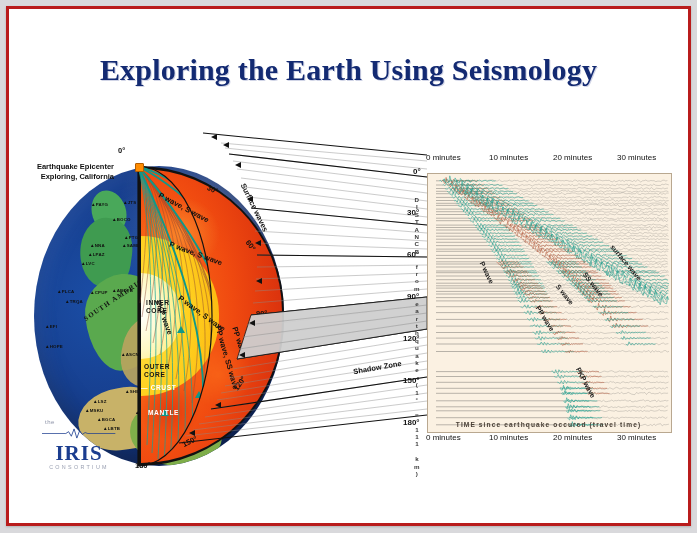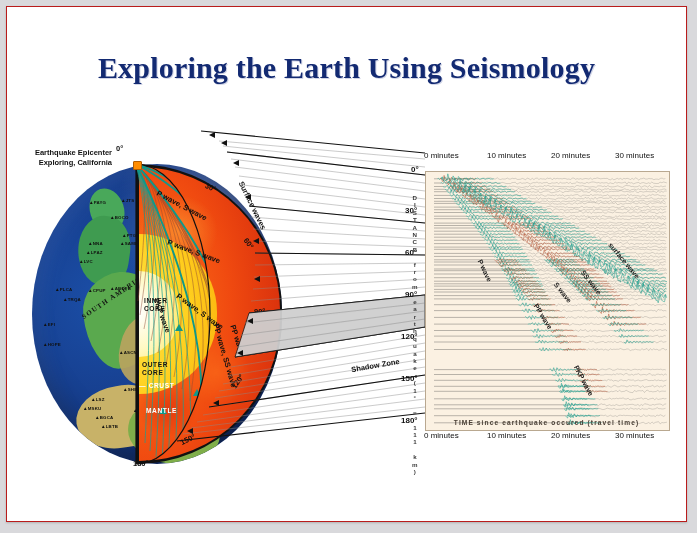--- a/index.html
+++ b/index.html
@@ -7,7 +7,7 @@
 
   #page{
     position:absolute; left:6px; top:6px; width:679px; height:514px;
-    background:#ffffff; border:1px solid #b91c1c;
+    background:#ffffff; border:3px solid #b91c1c;
     box-shadow:0 1px 2px rgba(0,0,0,.18);
     overflow:hidden;
   }

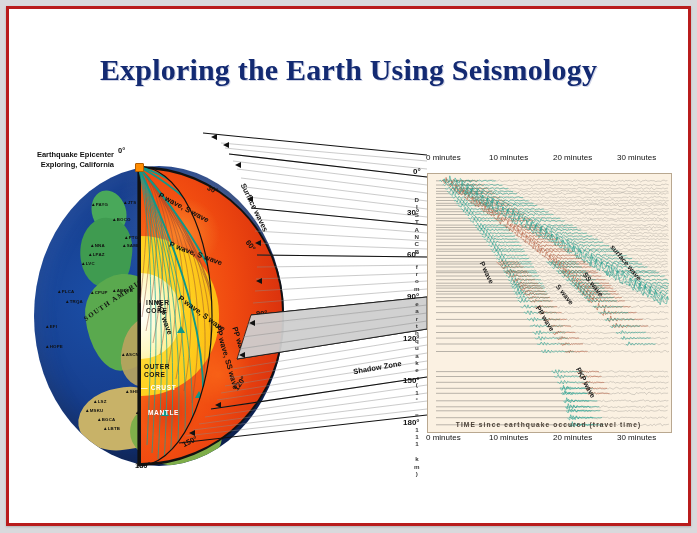--- a/index.html
+++ b/index.html
@@ -99,7 +99,7 @@
   
   .deg{position:absolute;font-size:7.5px;font-weight:bold;color:#111;font-family:"Liberation Sans",sans-serif;}
 
-  .epi-text{position:absolute;right:100%;top:4px;white-space:nowrap;text-align:right;
+  .epi-text{position:absolute;right:100%;top:16px;white-space:nowrap;text-align:right;
     font-size:7.5px;font-weight:bold;color:#111;line-height:10px;padding-right:4px;}
 
   

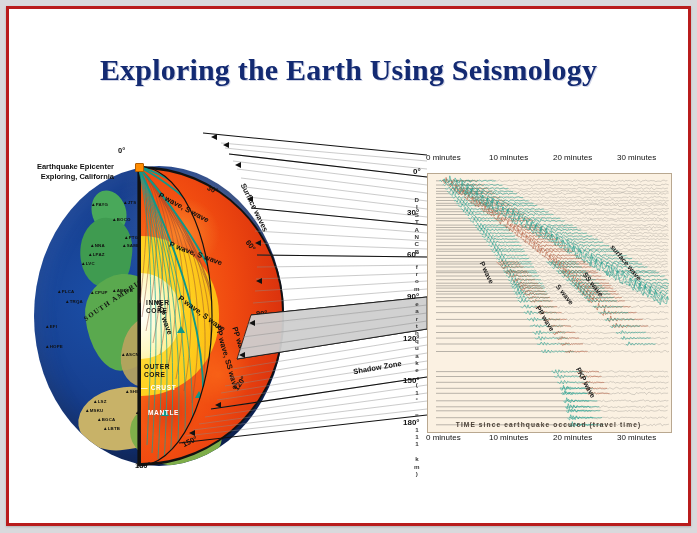--- a/index.html
+++ b/index.html
@@ -755,6 +755,16 @@
 
   </div>
 
+  <div id="iris">
+    <div class="the">the</div>
+    <svg class="wave" viewBox="0 0 80 12">
+      <line x1="0" y1="6" x2="26" y2="6" stroke="#1b3d8f" stroke-width="0.8"></line>
+      <polyline points="26,6 29,4 32,9 35,1 38,11 41,3 44,7 47,5 50,6" fill="none" stroke="#1b3d8f" stroke-width="0.9"></polyline>
+      <line x1="50" y1="6" x2="80" y2="6" stroke="#1b3d8f" stroke-width="0.8"></line>
+    </svg>
+    <div class="word">IRIS</div>
+    <div class="sub">CONSORTIUM</div>
+  </div>
 
 </div>
 

